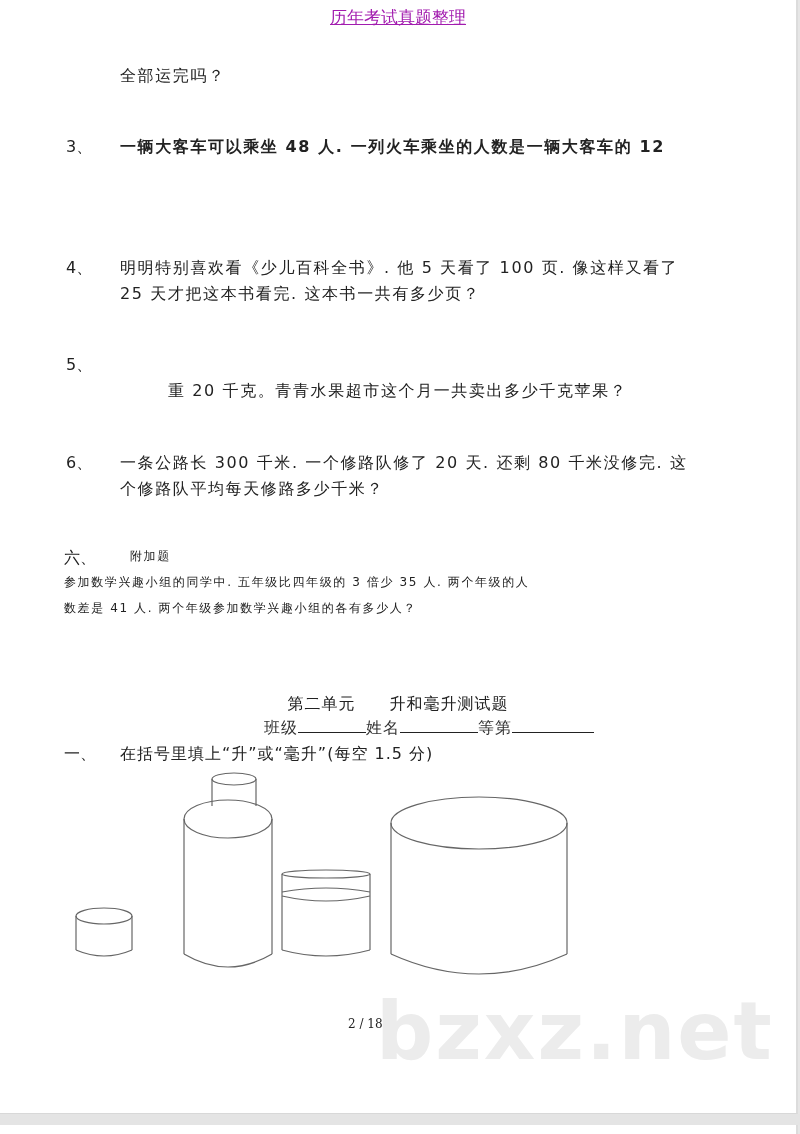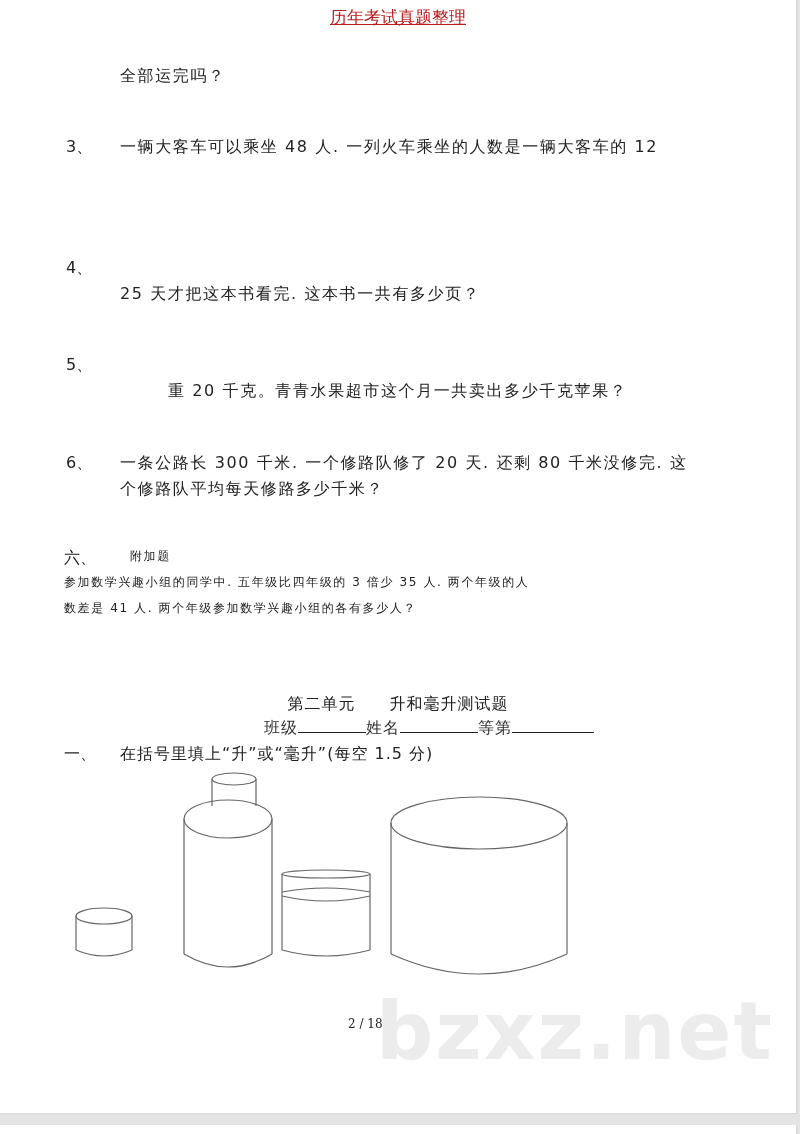--- a/index.html
+++ b/index.html
@@ -26,7 +26,7 @@
   }
   .header-link {
     position: absolute; left: 0; width: 796px; top: 6px;
-    text-align: center; font-size: 17px; color: #b91c1c;
+    text-align: center; font-size: 17px; color: #a21caf;
     text-decoration: underline; font-family: "DejaVu Serif", serif;
   }
   .t { position: absolute; font-size: 12px; color: #222; white-space: nowrap; letter-spacing: 1.6px; }

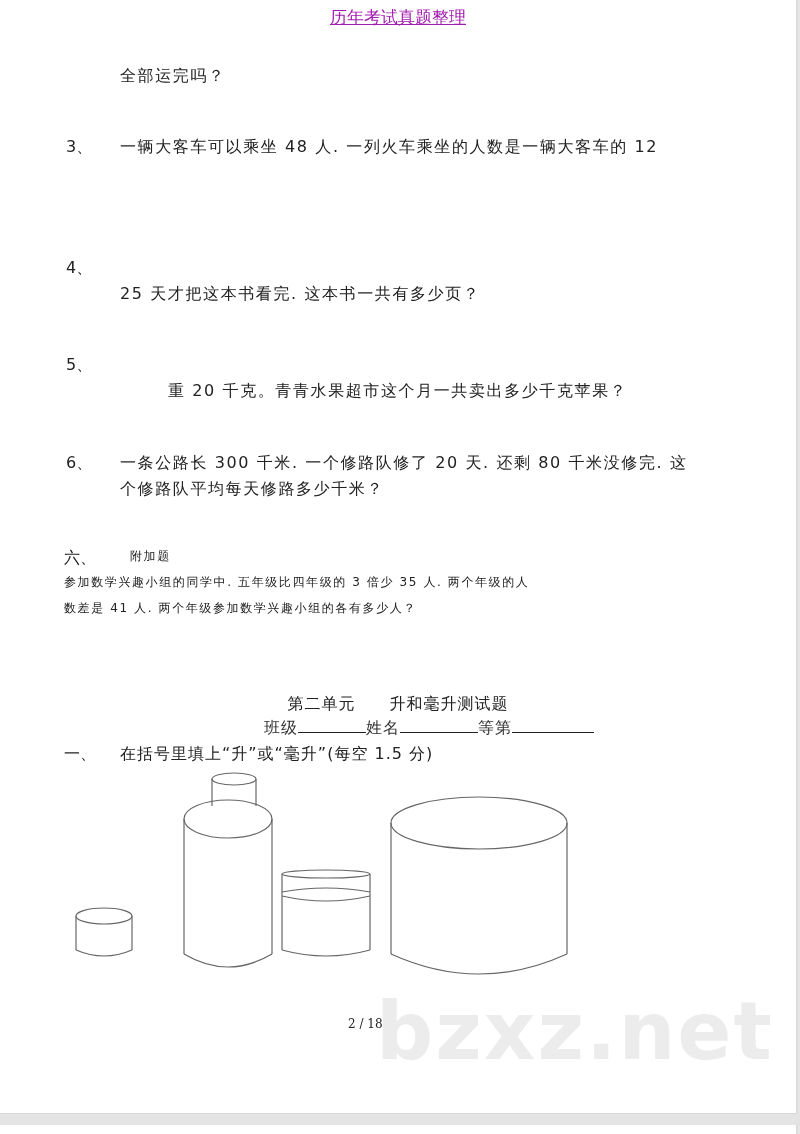--- a/index.html
+++ b/index.html
@@ -54,7 +54,7 @@
   <div class="line" style="top:66px;">全部运完吗？</div>
 
   <div class="num" style="left:66px; top:137px;">3、</div>
-  <div class="line" style="top:137px;">一辆大客车可以乘坐 48 人. 一列火车乘坐的人数是一辆大客车的 12</div>
+  <div class="line" style="top:137px;font-weight:bold;">一辆大客车可以乘坐 48 人. 一列火车乘坐的人数是一辆大客车的 12</div>
 
   <div class="num" style="left:66px; top:258px;">4、</div>
   <div class="line" style="top:284px;">25 天才把这本书看完. 这本书一共有多少页？</div>

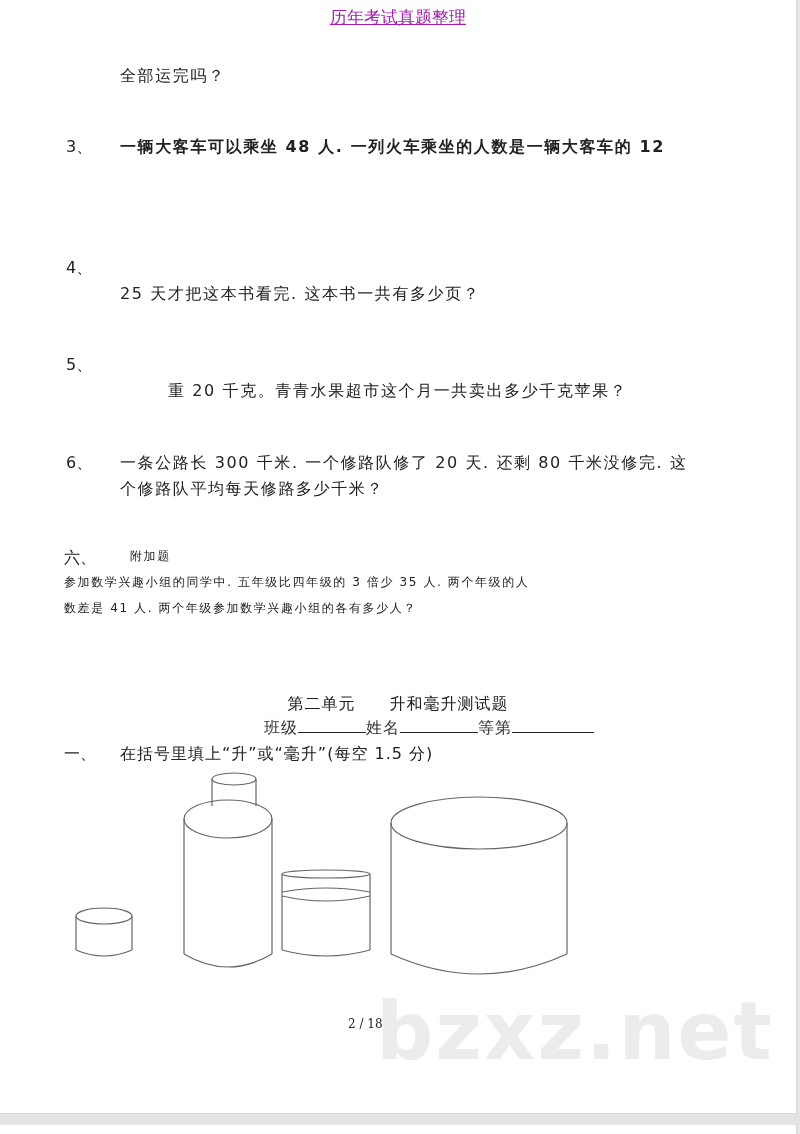--- a/index.html
+++ b/index.html
@@ -57,6 +57,7 @@
   <div class="line" style="top:137px;font-weight:bold;">一辆大客车可以乘坐 48 人. 一列火车乘坐的人数是一辆大客车的 12</div>
 
   <div class="num" style="left:66px; top:258px;">4、</div>
+  <div class="line" style="top:258px;">明明特别喜欢看《少儿百科全书》. 他 5 天看了 100 页. 像这样又看了</div>
   <div class="line" style="top:284px;">25 天才把这本书看完. 这本书一共有多少页？</div>
 
   <div class="num" style="left:66px; top:355px;">5、</div>

